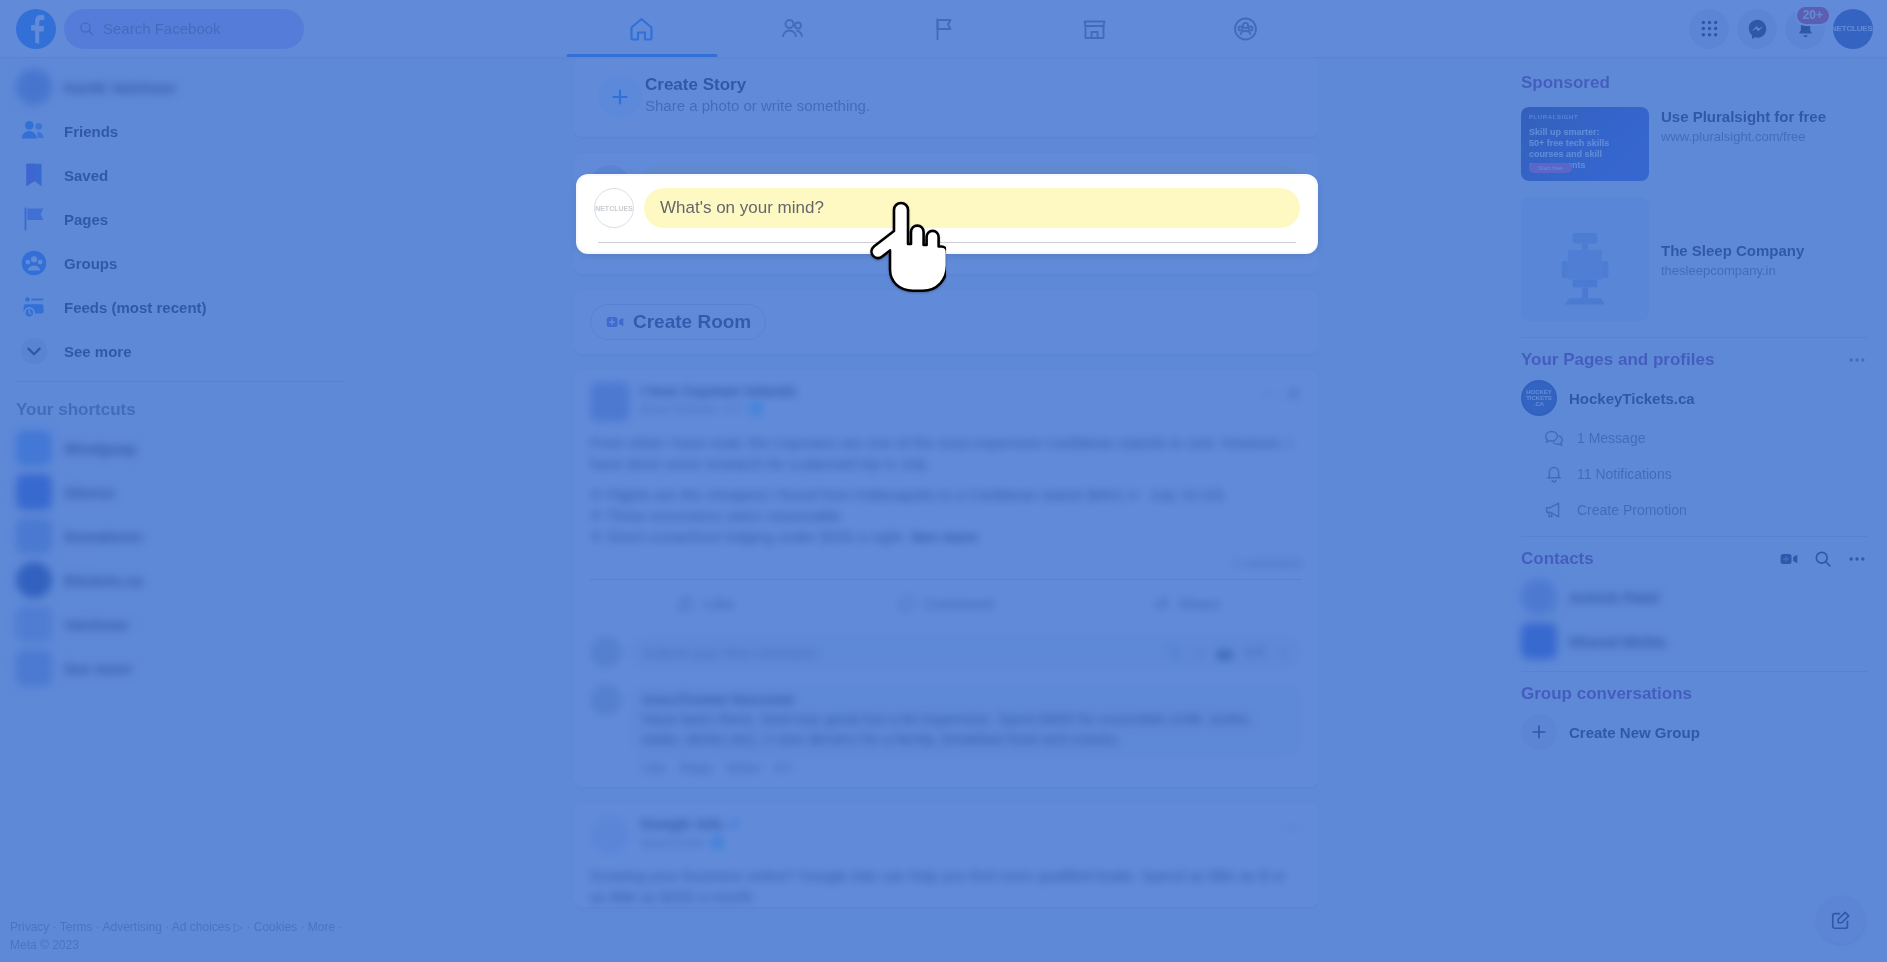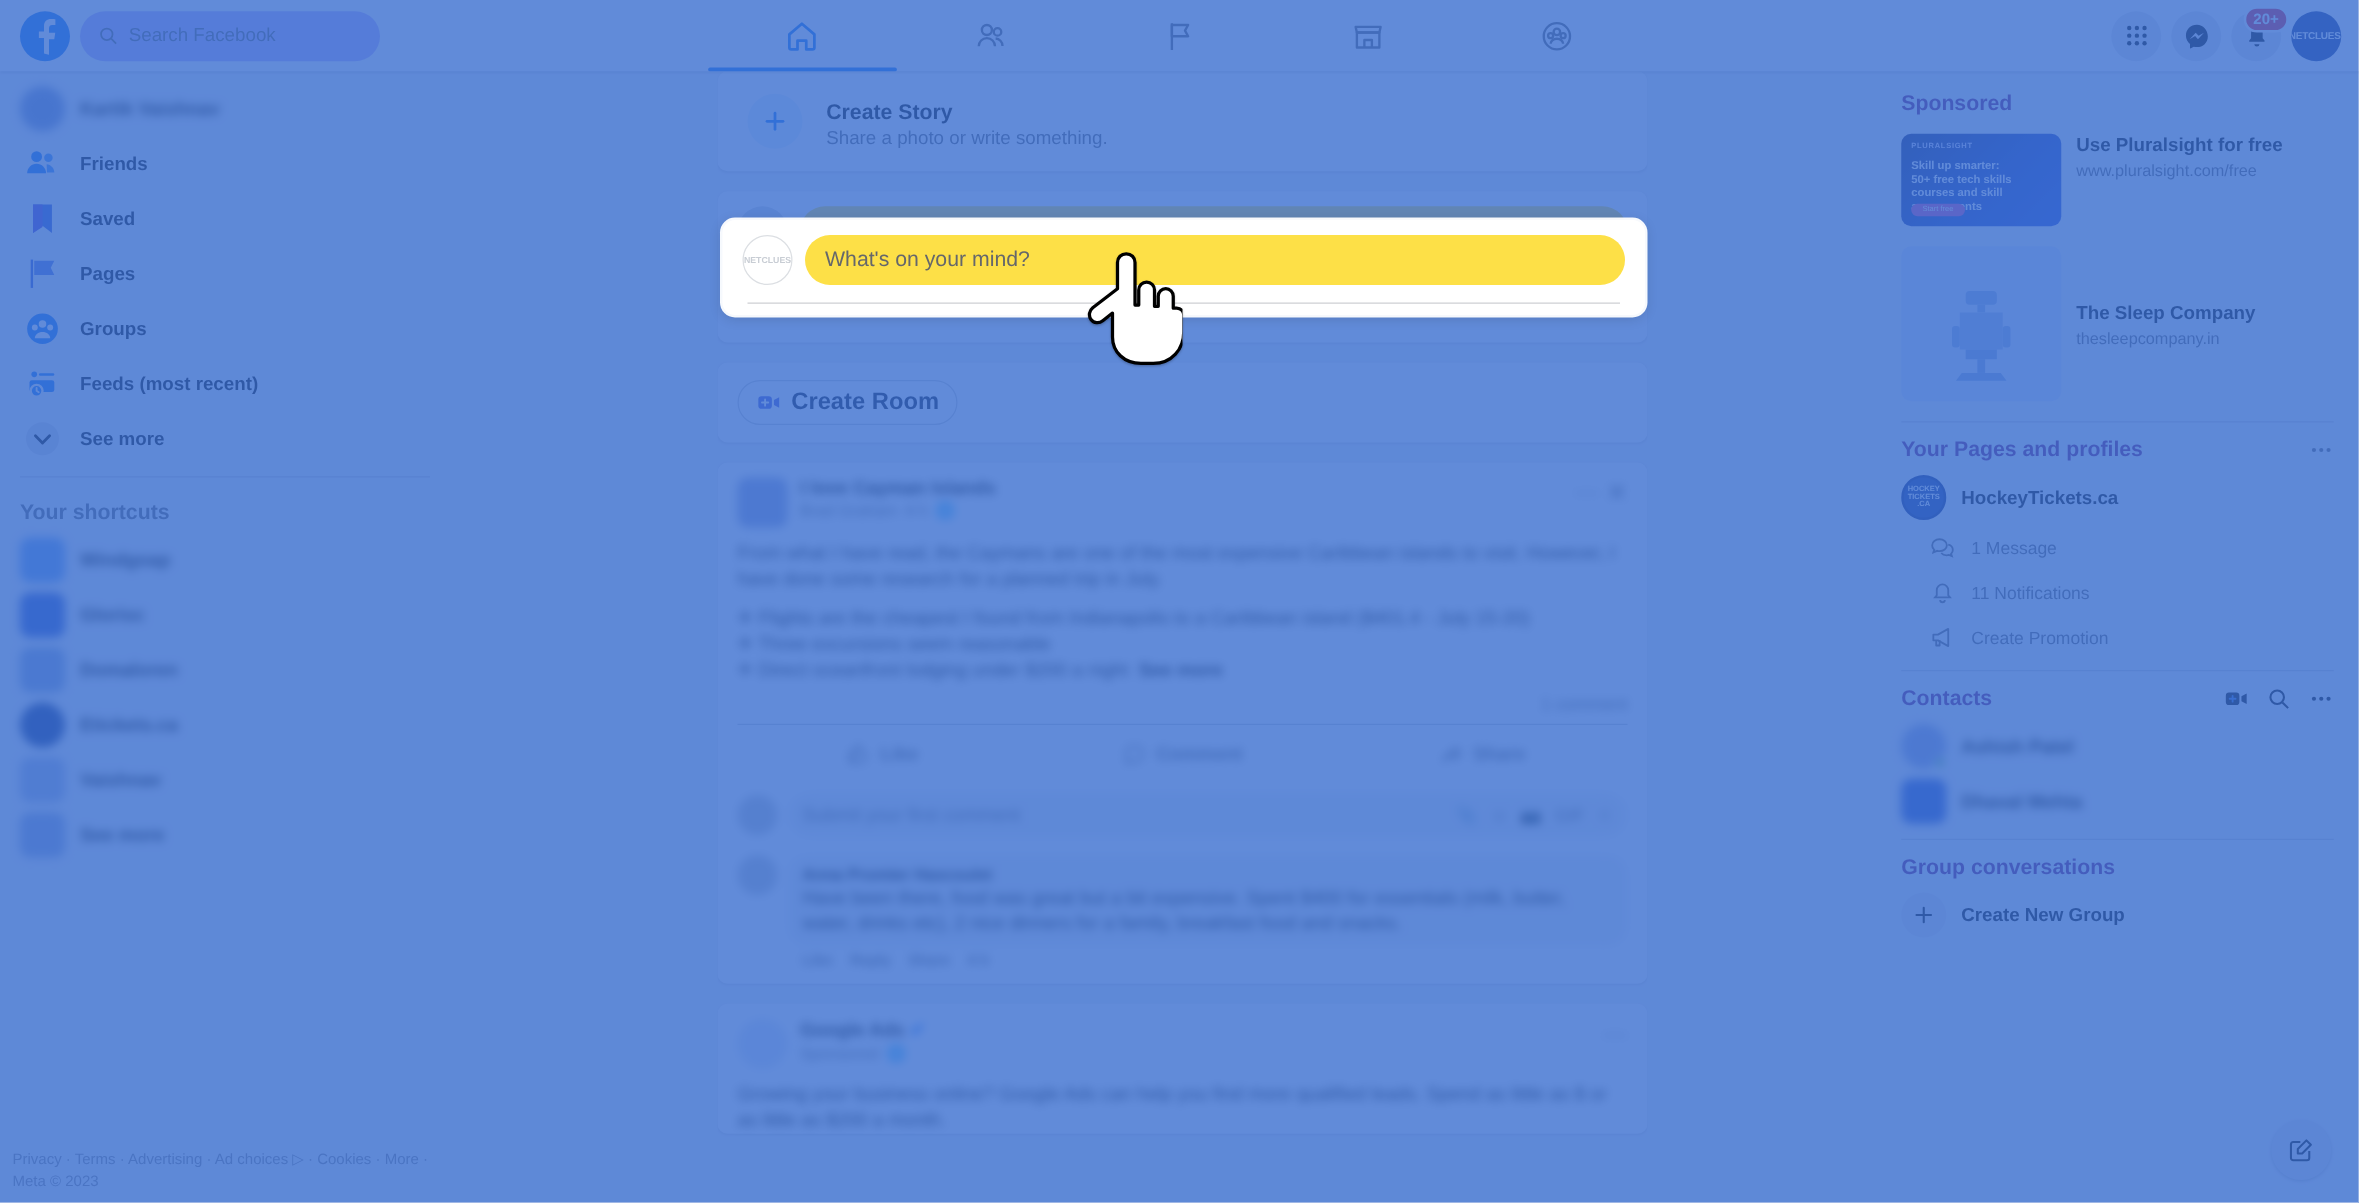--- a/index.html
+++ b/index.html
@@ -84,7 +84,7 @@
   
   .feedcol{ position:absolute; left:574px; top:57px; width:744px; bottom:0; overflow:hidden; }
   .card{ background:#fff;border-radius:8px;box-shadow:0 1px 2px rgba(0,0,0,.1);margin-bottom:16px; }
-  .story-card{ display:flex;align-items:flex-end;gap:19px;padding:18px 24px; }
+  .story-card{ display:flex;align-items:flex-start;gap:3px;padding:18px 24px; }
   .plusC{ width:44px;height:44px;border-radius:50%;background:#e7f3ff;display:flex;align-items:center;justify-content:center;flex:none;}
   .plusC svg{width:22px;height:22px;}
   .st-t{ font-size:17px;font-weight:600;color:#050505;}

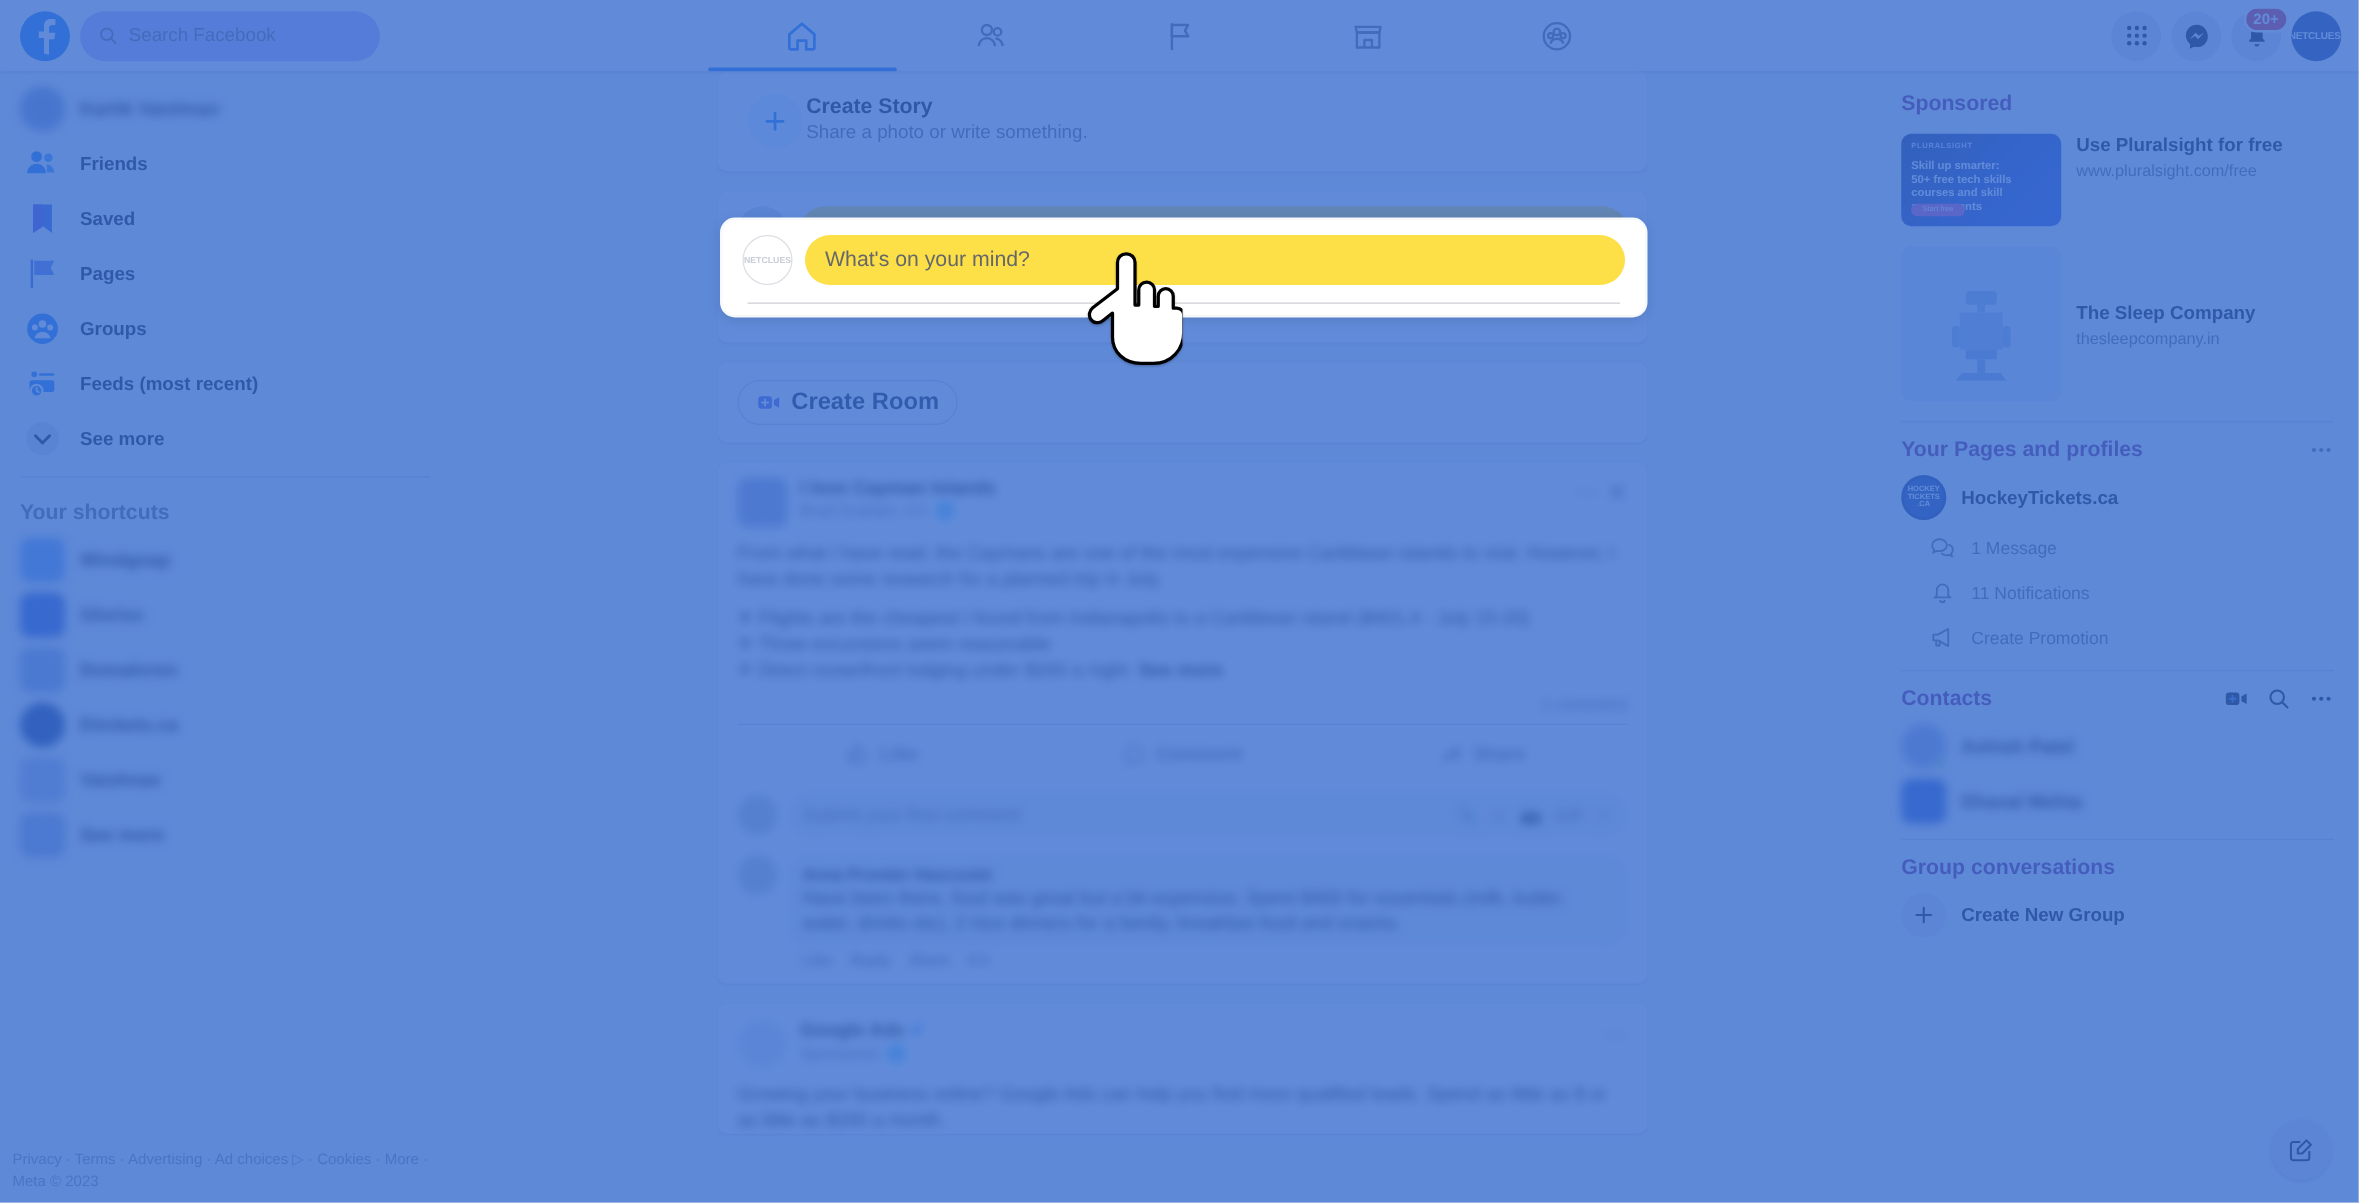--- a/index.html
+++ b/index.html
@@ -96,7 +96,7 @@
     display:flex;align-items:center;justify-content:center;}
   .av40 span{font-size:7px;font-weight:800;color:#4b5b8c;}
   .comp-input{
-    flex:1;height:40px;border-radius:20px;background:#fde047;
+    flex:1;height:40px;border-radius:20px;background:#fef9c3;
     display:flex;align-items:center;padding:0 16px;color:#65676b;font-size:17px;cursor:text;
   }
   .comp-sep{ height:1px;background:#ced0d4;margin:12px 4px 4px 4px;}

